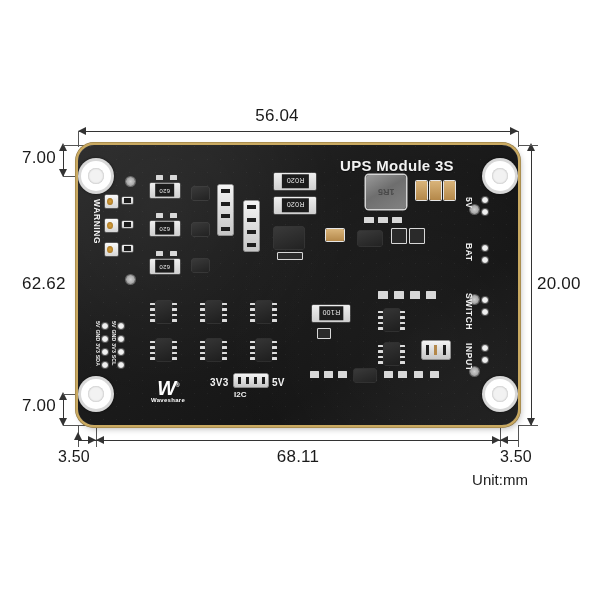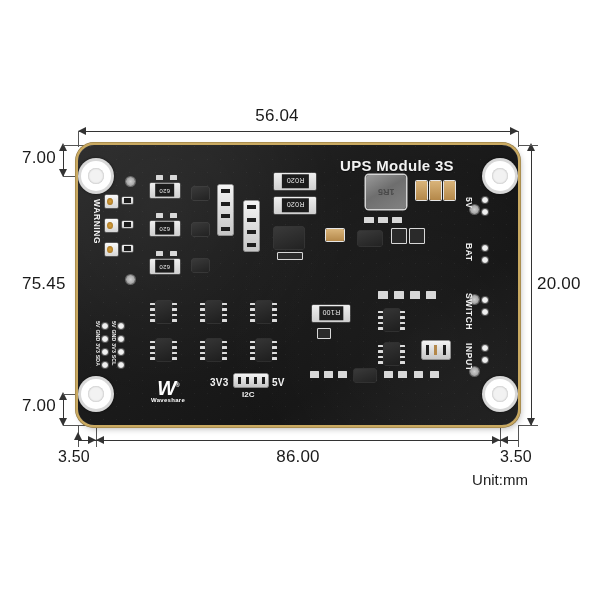--- a/index.html
+++ b/index.html
@@ -155,7 +155,7 @@
   <div class="ext-h" style="left:63px;top:145px;width:22px;"></div>
   <div class="ext-h" style="left:63px;top:176px;width:28px;"></div>
 
-  <div class="dimtext" style="left:22px;top:274px;">75.45</div>
+  <div class="dimtext" style="left:22px;top:274px;">62.62</div>
   <div class="line-v" style="left:105px;top:176px;height:218px;"></div>
   <div class="ar ar-u" style="left:101px;top:174px;"></div>
   <div class="ar ar-d" style="left:101px;top:387px;"></div>

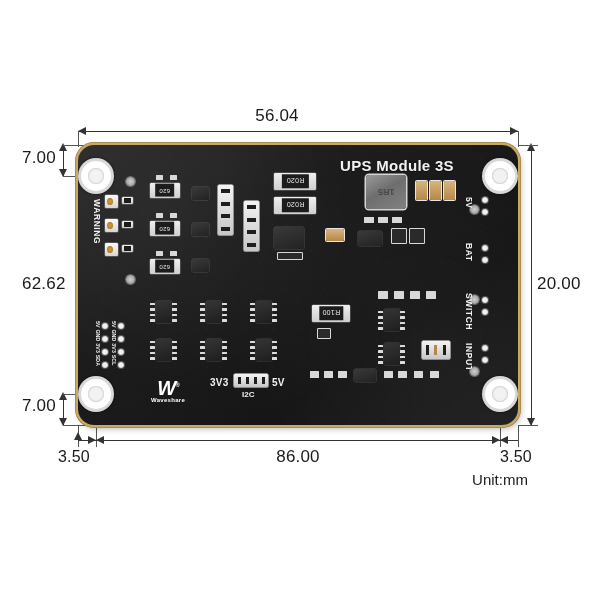--- a/index.html
+++ b/index.html
@@ -443,7 +443,7 @@
         <i></i>
       </div>
     <div class="silk pad-lbl" style="left:194px;top:232px;">5V</div>
-    <div class="silk" style="left:164px;top:245px;font-size:8px;">I2C</div>
+    <div class="silk" style="left:156px;top:245px;font-size:8px;">I2C</div>
 
     <div class="smd" style="left:232px;top:226px;width:9px;height:7px;"></div>
     <div class="smd" style="left:246px;top:226px;width:9px;height:7px;"></div>

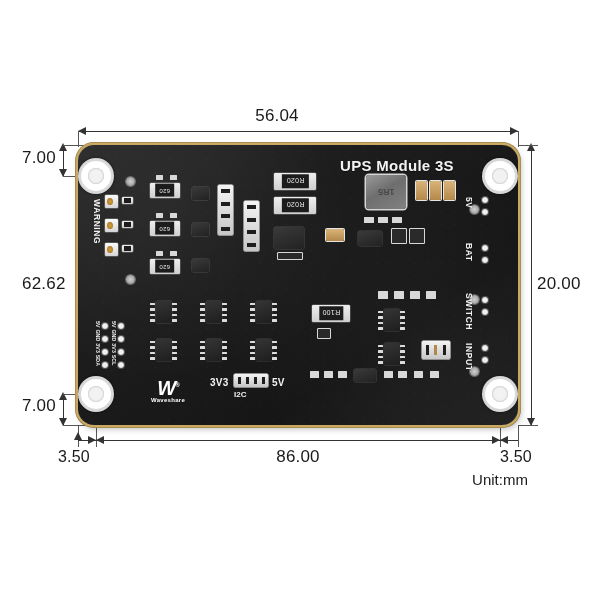--- a/index.html
+++ b/index.html
@@ -187,7 +187,7 @@
   <div class="line-h" style="left:96px;top:440px;width:404px;"></div>
   <div class="ar ar-l" style="left:96px;top:436px;"></div>
   <div class="ar ar-r" style="left:492px;top:436px;"></div>
-  <div class="dimtext" style="left:298px;top:447px;transform:translateX(-50%);">86.00</div>
+  <div class="dimtext" style="left:298px;top:447px;transform:translateX(-50%);">68.11</div>
 
   <div class="line-h" style="left:500px;top:440px;width:18px;"></div>
   <div class="ar ar-l" style="left:500px;top:436px;"></div>

